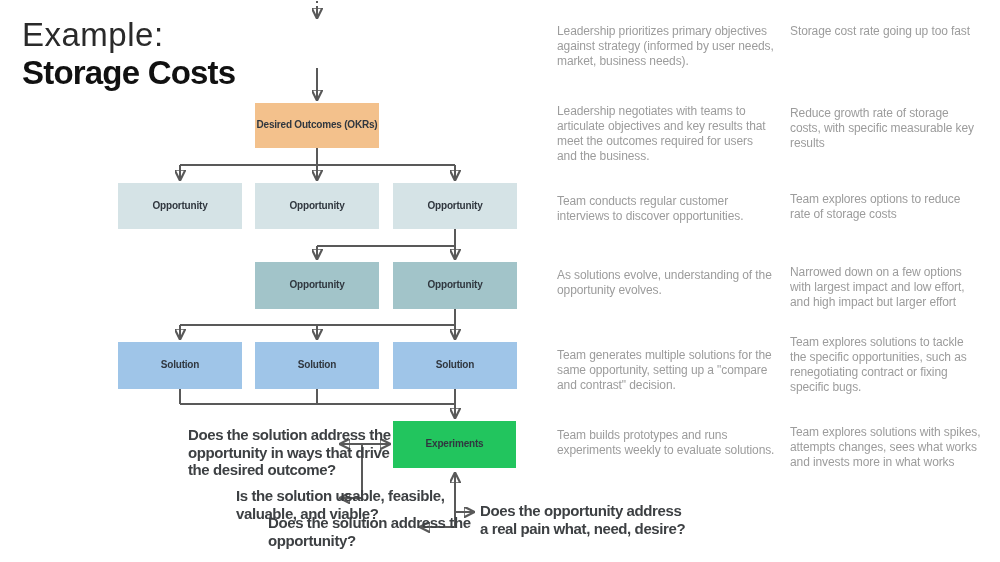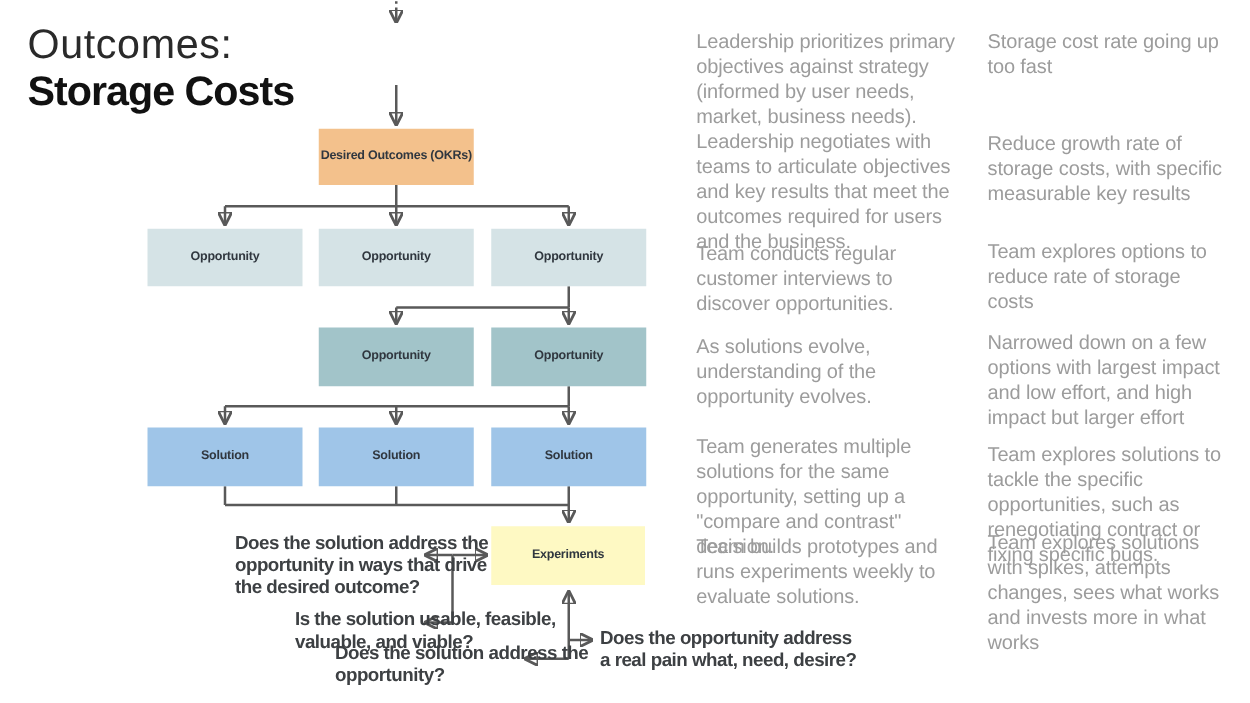--- a/index.html
+++ b/index.html
@@ -88,7 +88,7 @@
 <div class="canvas">
 
   <div class="title">
-    <div class="t1">Outcomes:</div>
+    <div class="t1">Example:</div>
     <div class="t2">Storage Costs</div>
   </div>
 

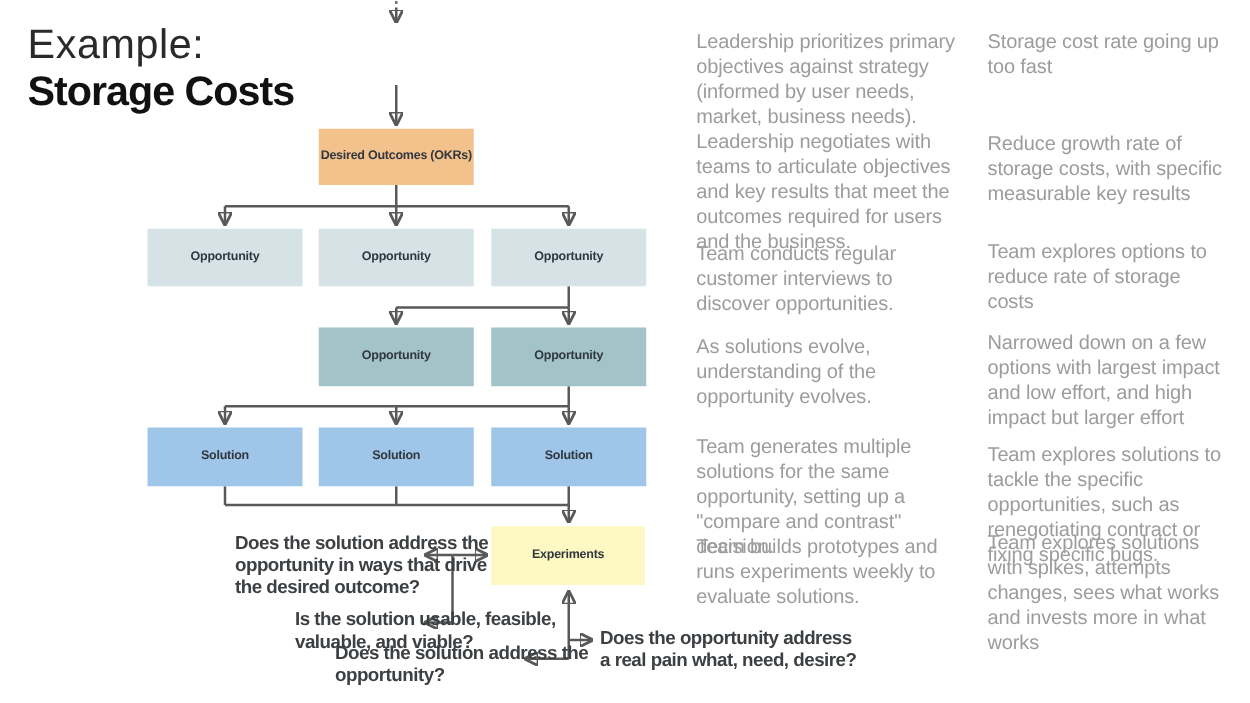--- a/index.html
+++ b/index.html
@@ -61,7 +61,7 @@
   }
   .note {
     position: absolute;
-    font-size: 16px;
+    font-size: 12px;
     font-weight: 400;
     letter-spacing: -0.1px;
     line-height: 1.25;

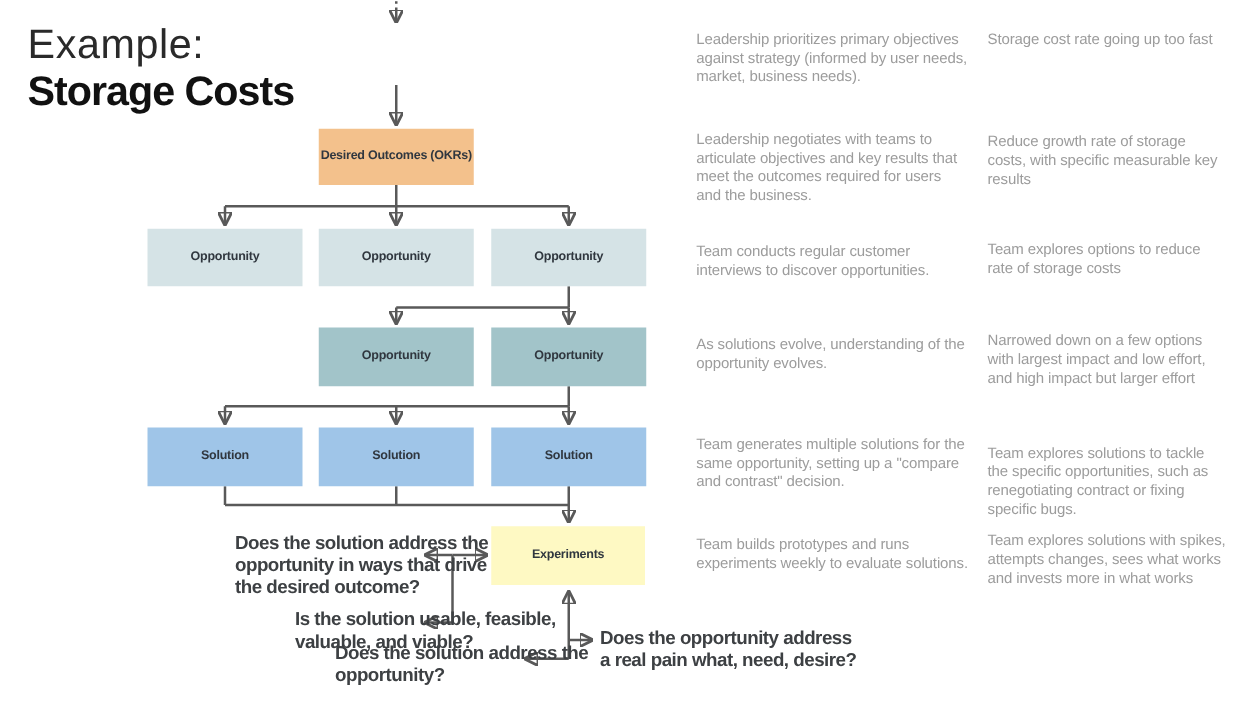--- a/index.html
+++ b/index.html
@@ -188,7 +188,7 @@
   <div class="note col-example" style="top:106px;">Reduce growth rate of storage costs, with specific measurable key results</div>
   <div class="note col-example" style="top:192px;">Team explores options to reduce rate of storage costs</div>
   <div class="note col-example" style="top:265px;">Narrowed down on a few options with largest impact and low effort, and high impact but larger effort</div>
-  <div class="note col-example" style="top:355px;">Team explores solutions to tackle the specific opportunities, such as renegotiating contract or fixing specific bugs.</div>
+  <div class="note col-example" style="top:335px;">Team explores solutions to tackle the specific opportunities, such as renegotiating contract or fixing specific bugs.</div>
   <div class="note col-example" style="top:425px;">Team explores solutions with spikes, attempts changes, sees what works and invests more in what works</div>
 
 </div>

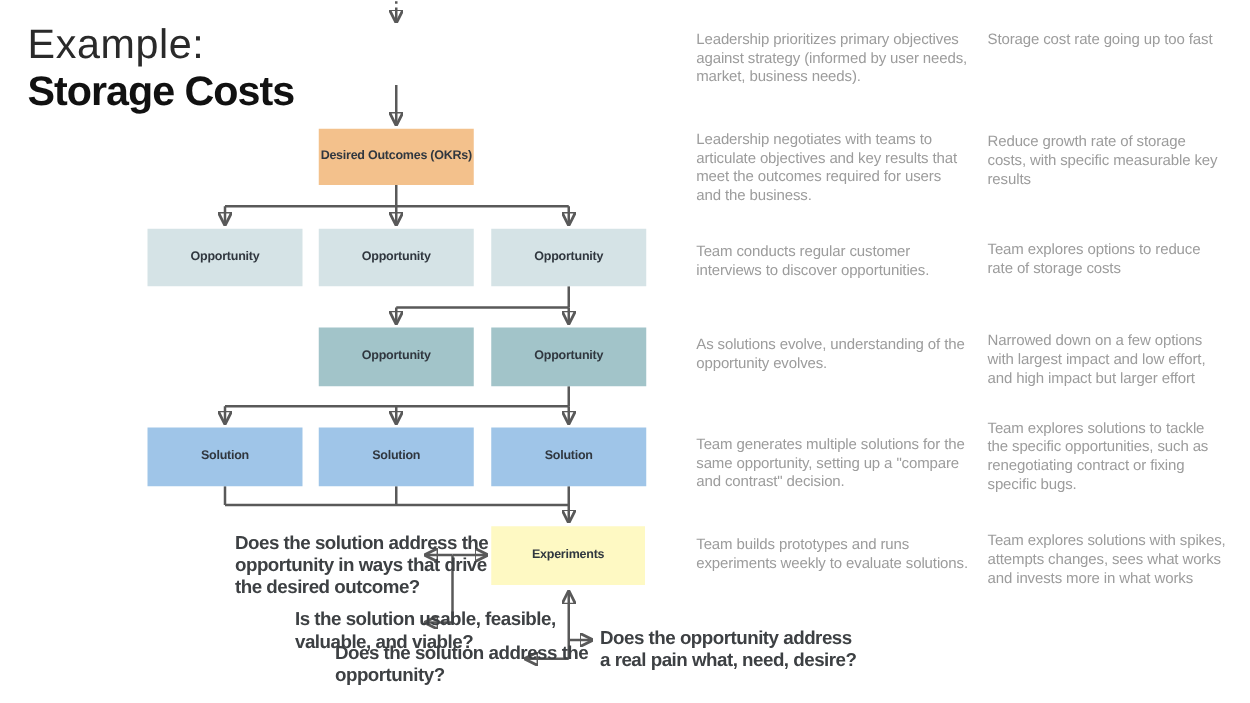--- a/index.html
+++ b/index.html
@@ -49,7 +49,7 @@
   .box-opp1         { background: #d5e3e6; }
   .box-opp2         { background: #a2c4c9; }
   .box-solution     { background: #9fc5e8; }
-  .box-experiments  { background: #fef9c3; }
+  .box-experiments  { background: #22c55e; }
   .question {
     position: absolute;
     font-weight: 700;

